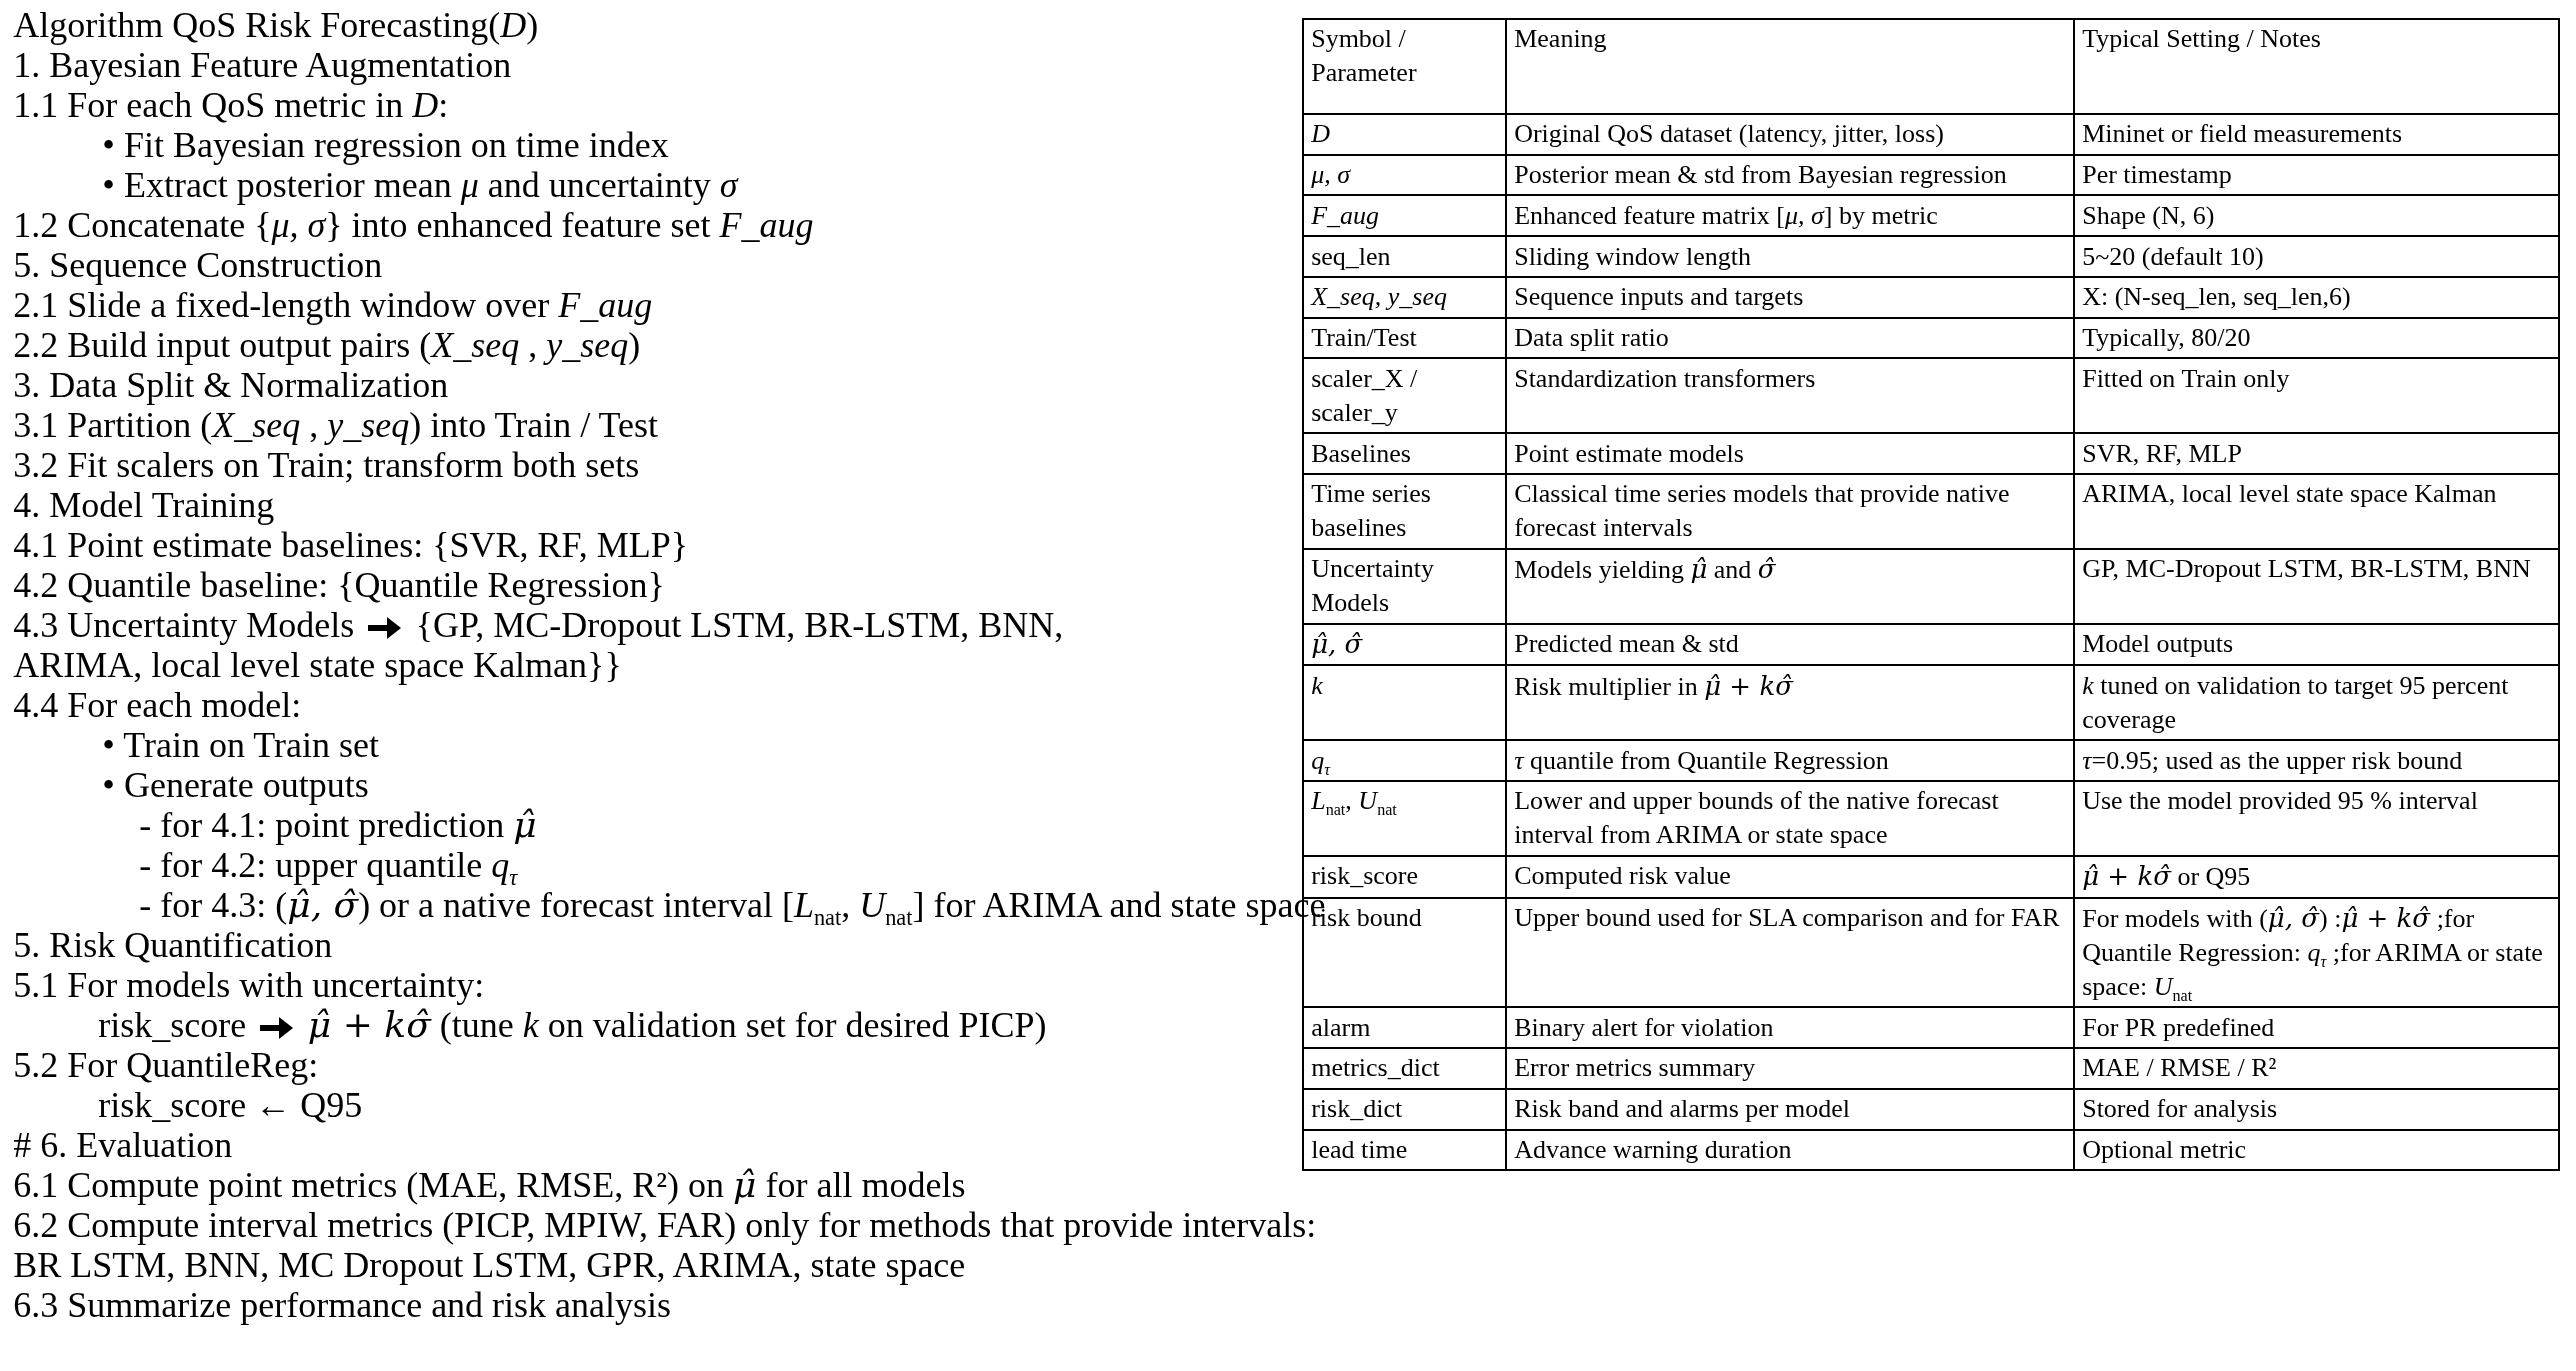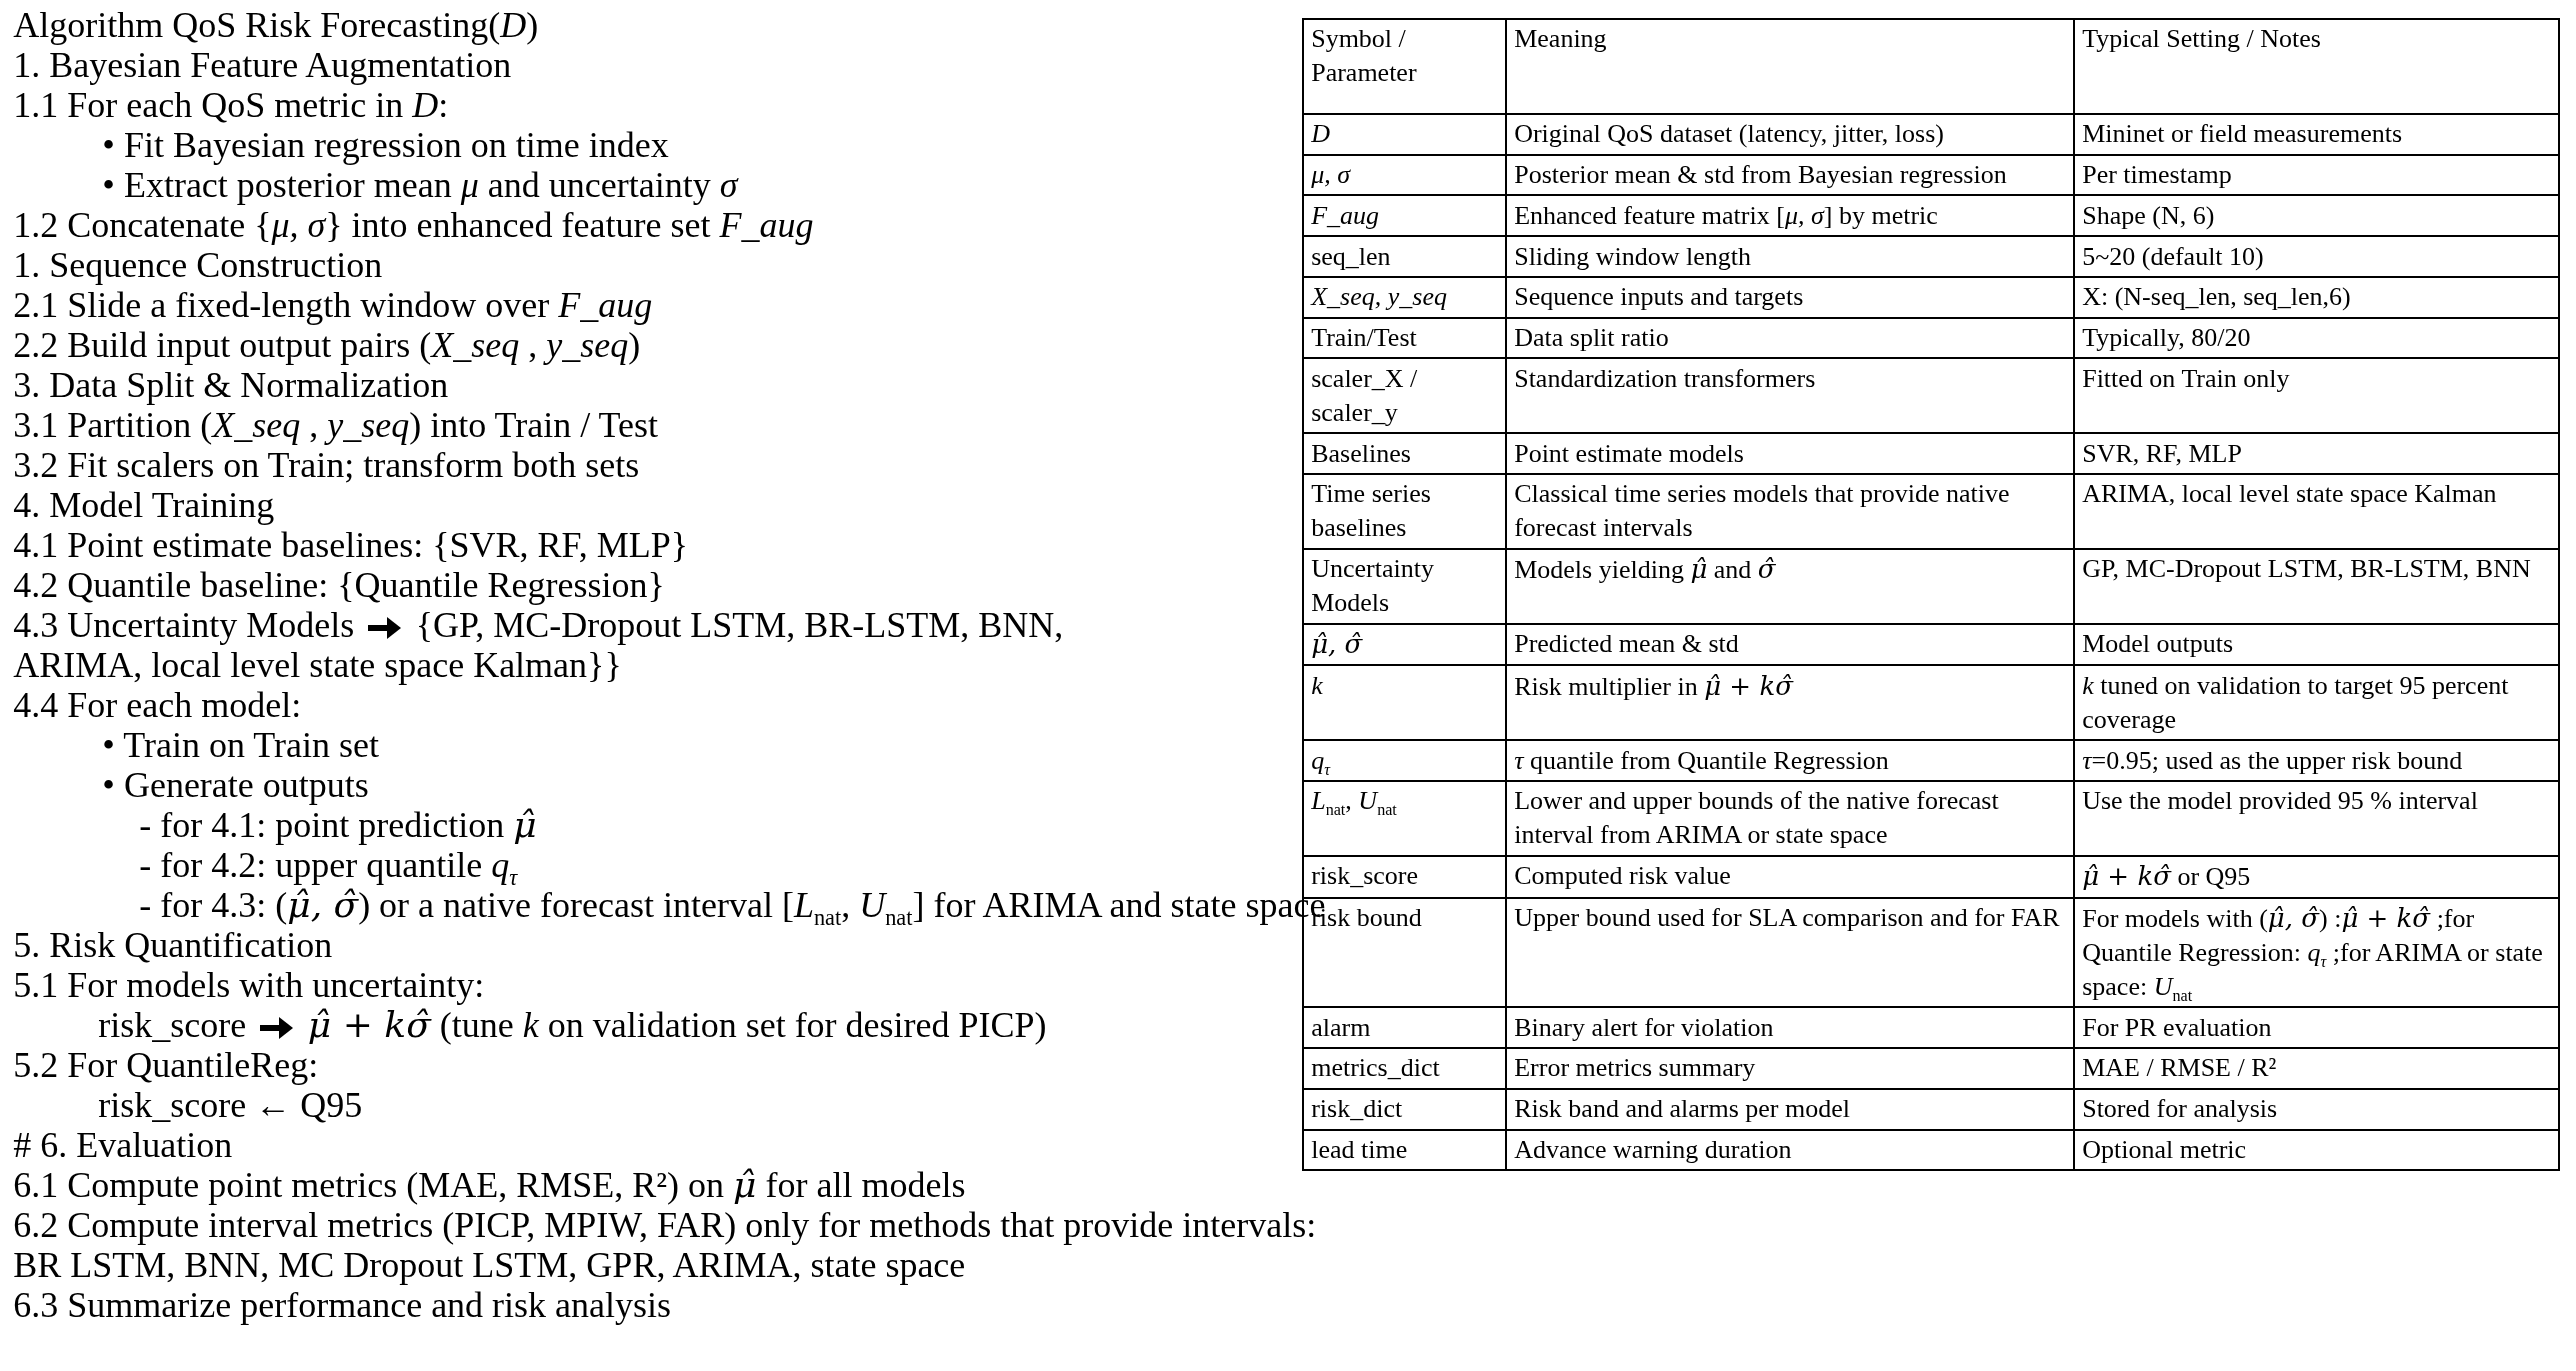--- a/index.html
+++ b/index.html
@@ -52,7 +52,7 @@
     <div class="ln ind1">• Fit Bayesian regression on time index</div>
     <div class="ln ind1">• Extract posterior mean <i>μ</i> and uncertainty <i>σ</i></div>
     <div class="ln">1.2 Concatenate {<i>μ, σ</i>} into enhanced feature set <i>F_aug</i></div>
-    <div class="ln">1. Sequence Construction</div>
+    <div class="ln">5. Sequence Construction</div>
     <div class="ln">2.1 Slide a fixed-length window over <i>F_aug</i></div>
     <div class="ln">2.2 Build input output pairs (<i>X_seq</i> , <i>y_seq</i>)</div>
     <div class="ln">3. Data Split &amp; Normalization</div>

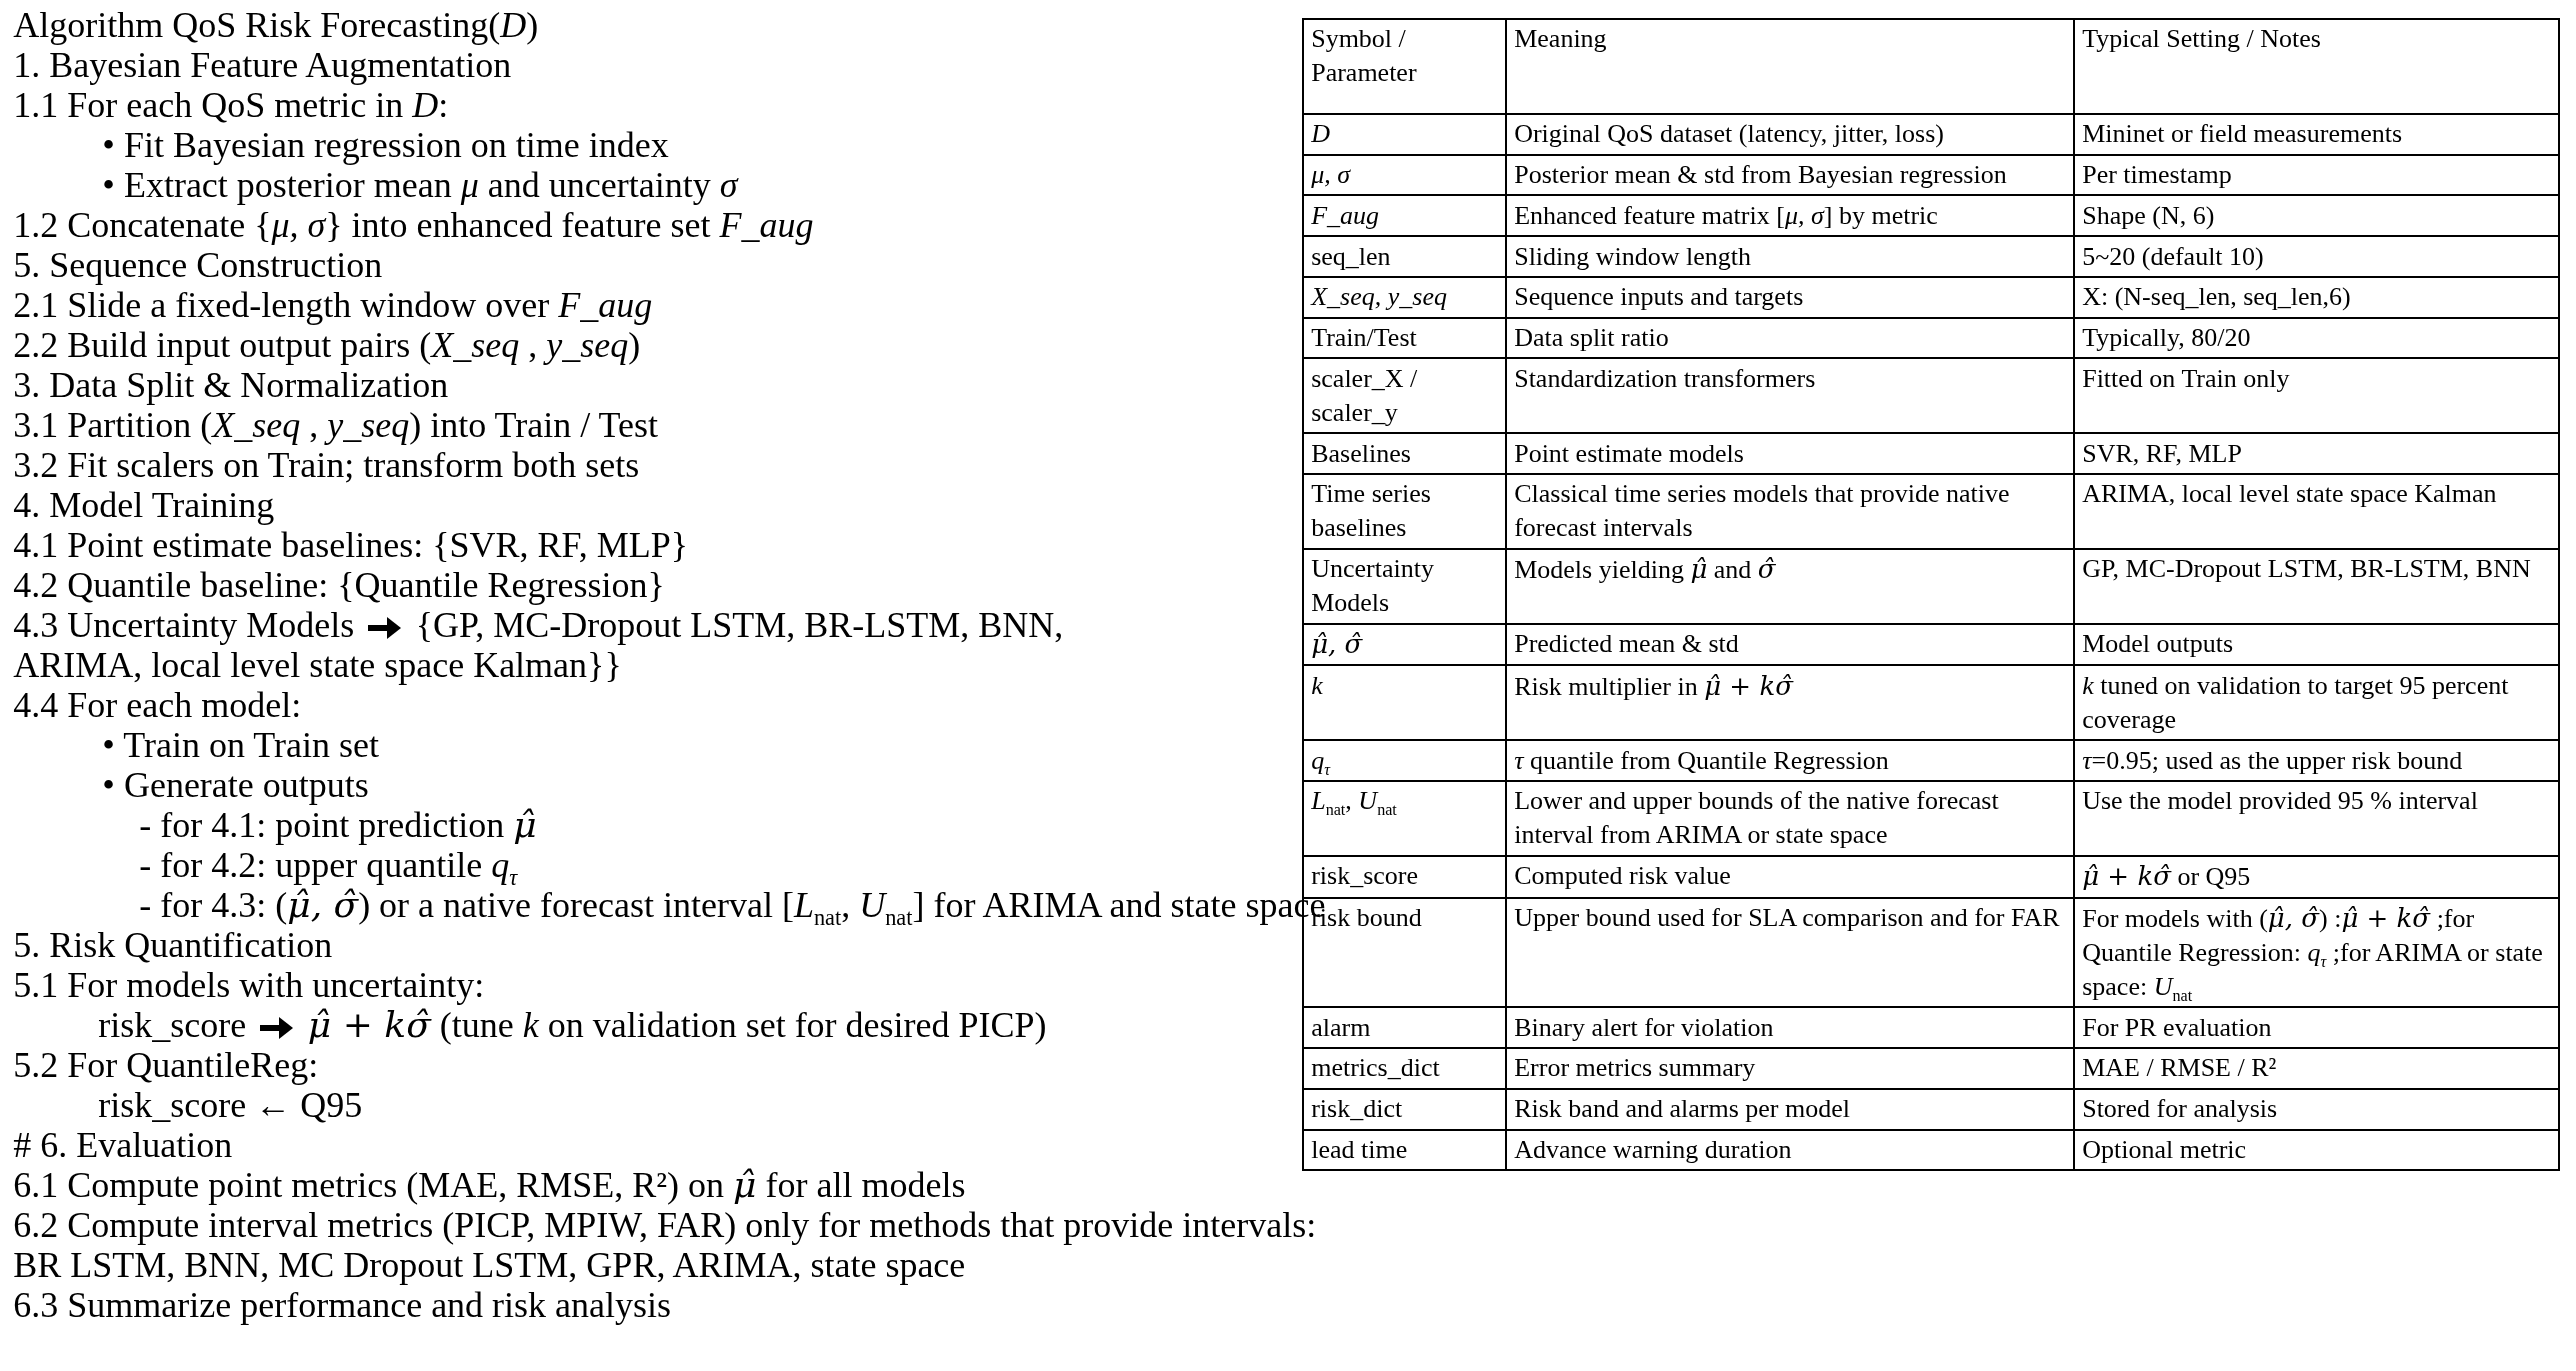--- a/index.html
+++ b/index.html
@@ -179,7 +179,7 @@
         <tr>
           <td>alarm</td>
           <td>Binary alert for violation</td>
-          <td>For PR evaluation</td>
+          <td>For PR predefined</td>
         </tr>
         <tr>
           <td>metrics_dict</td>

